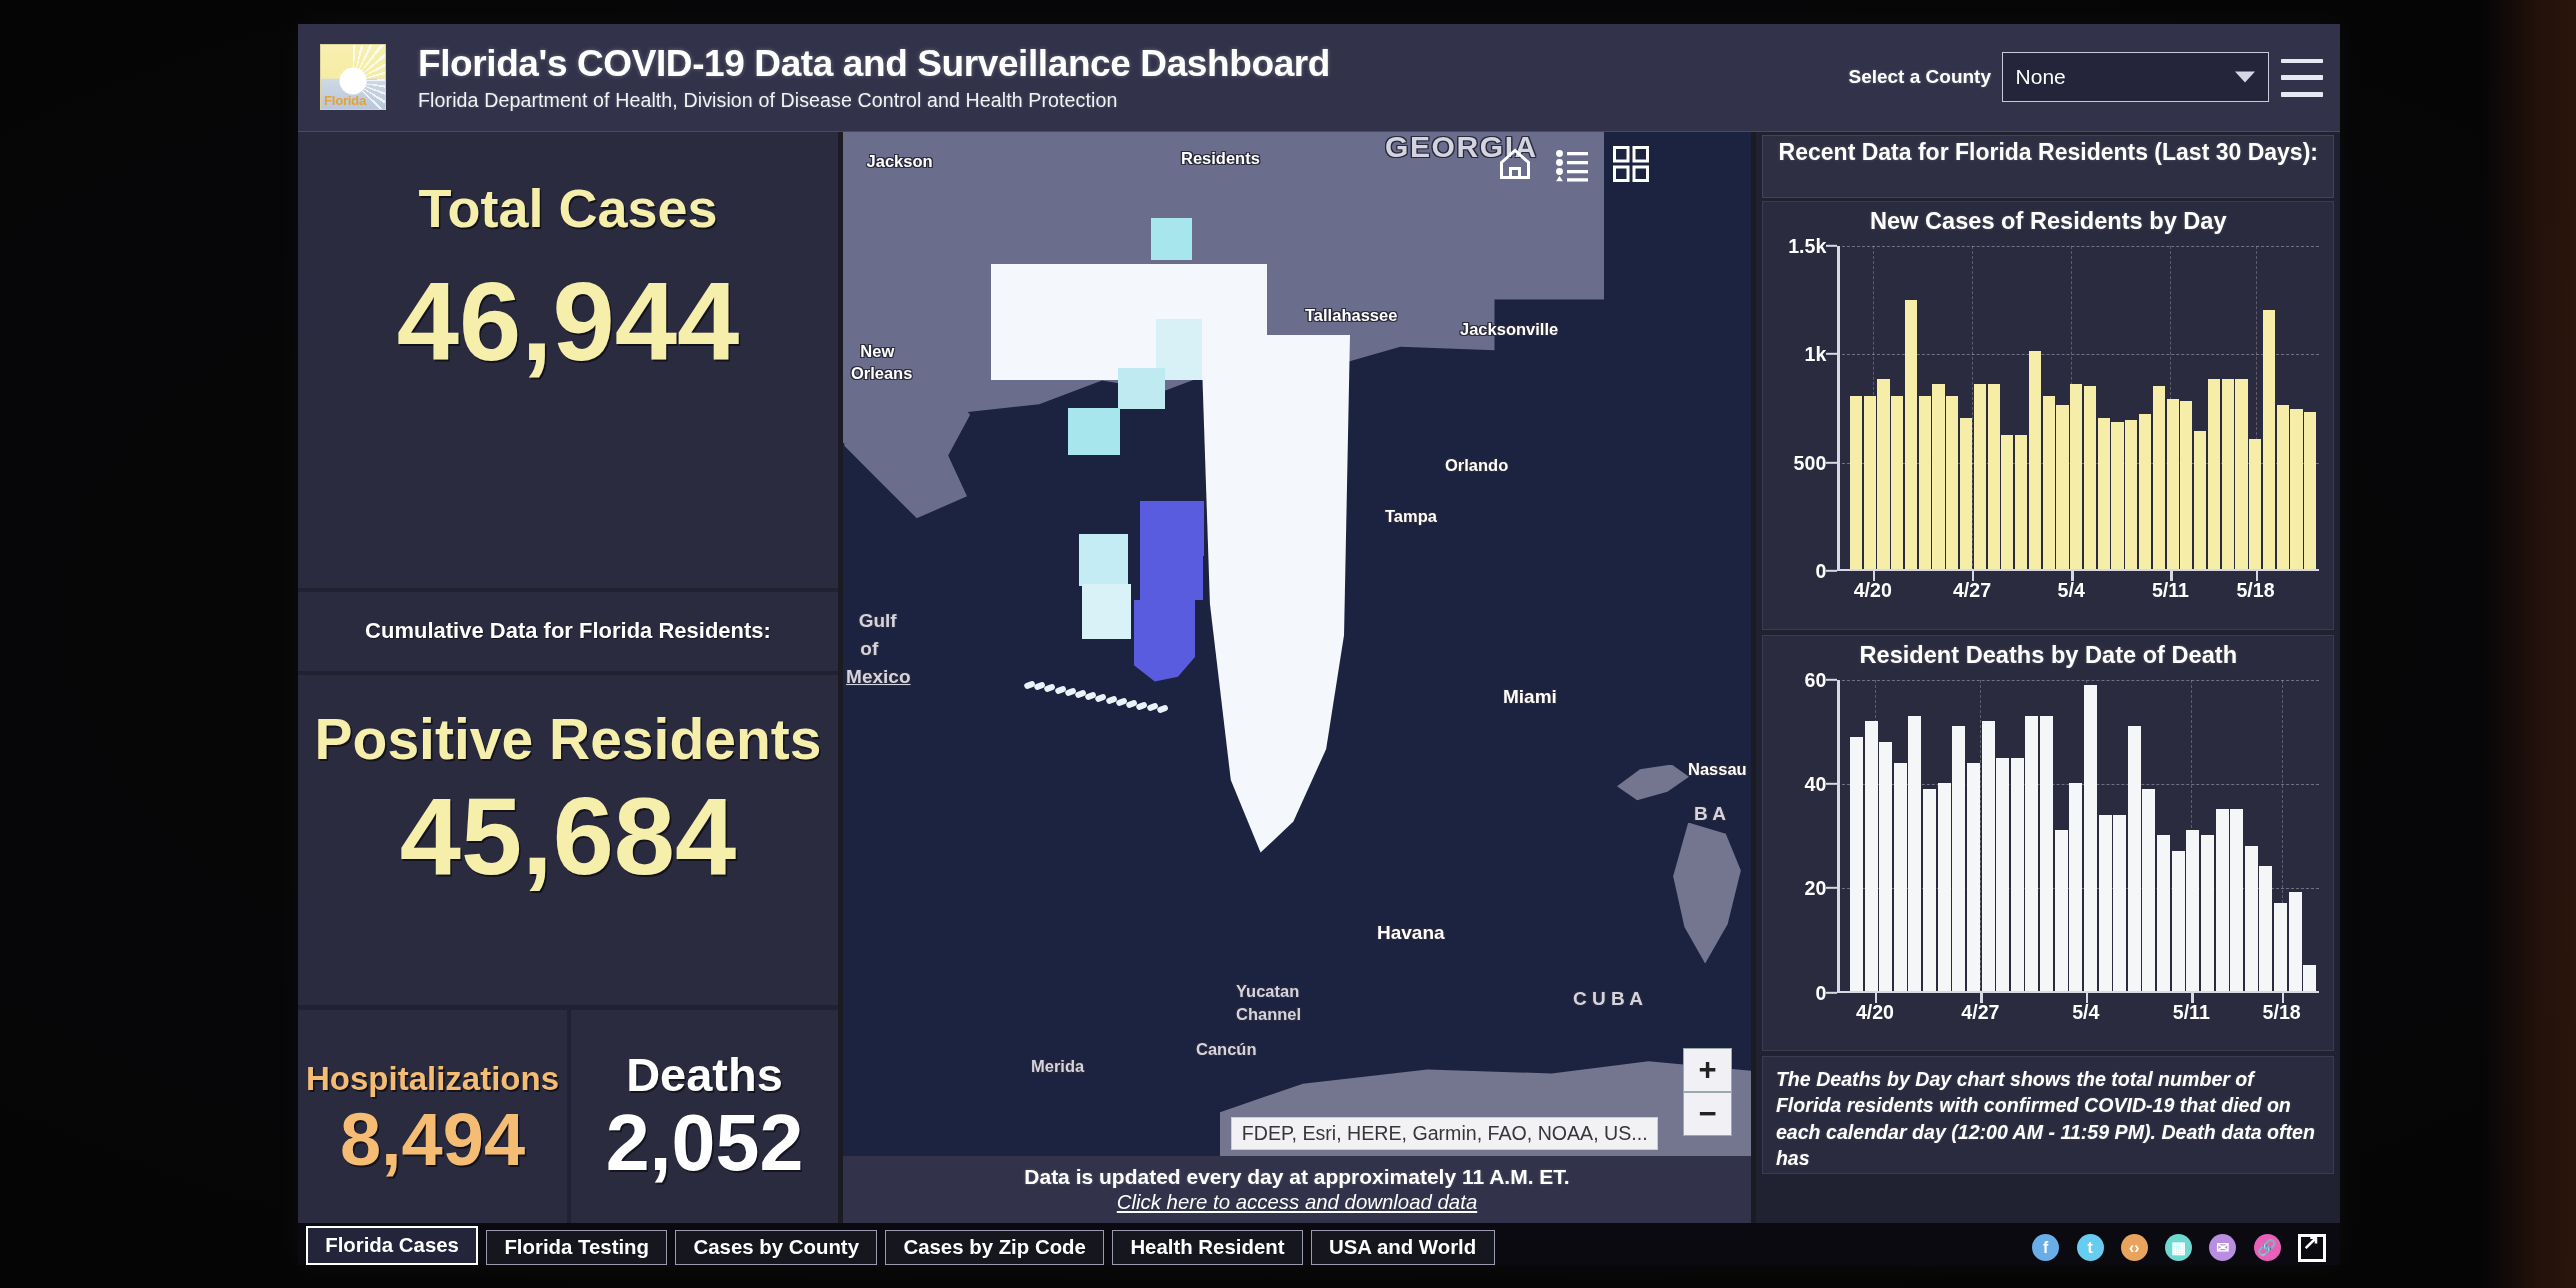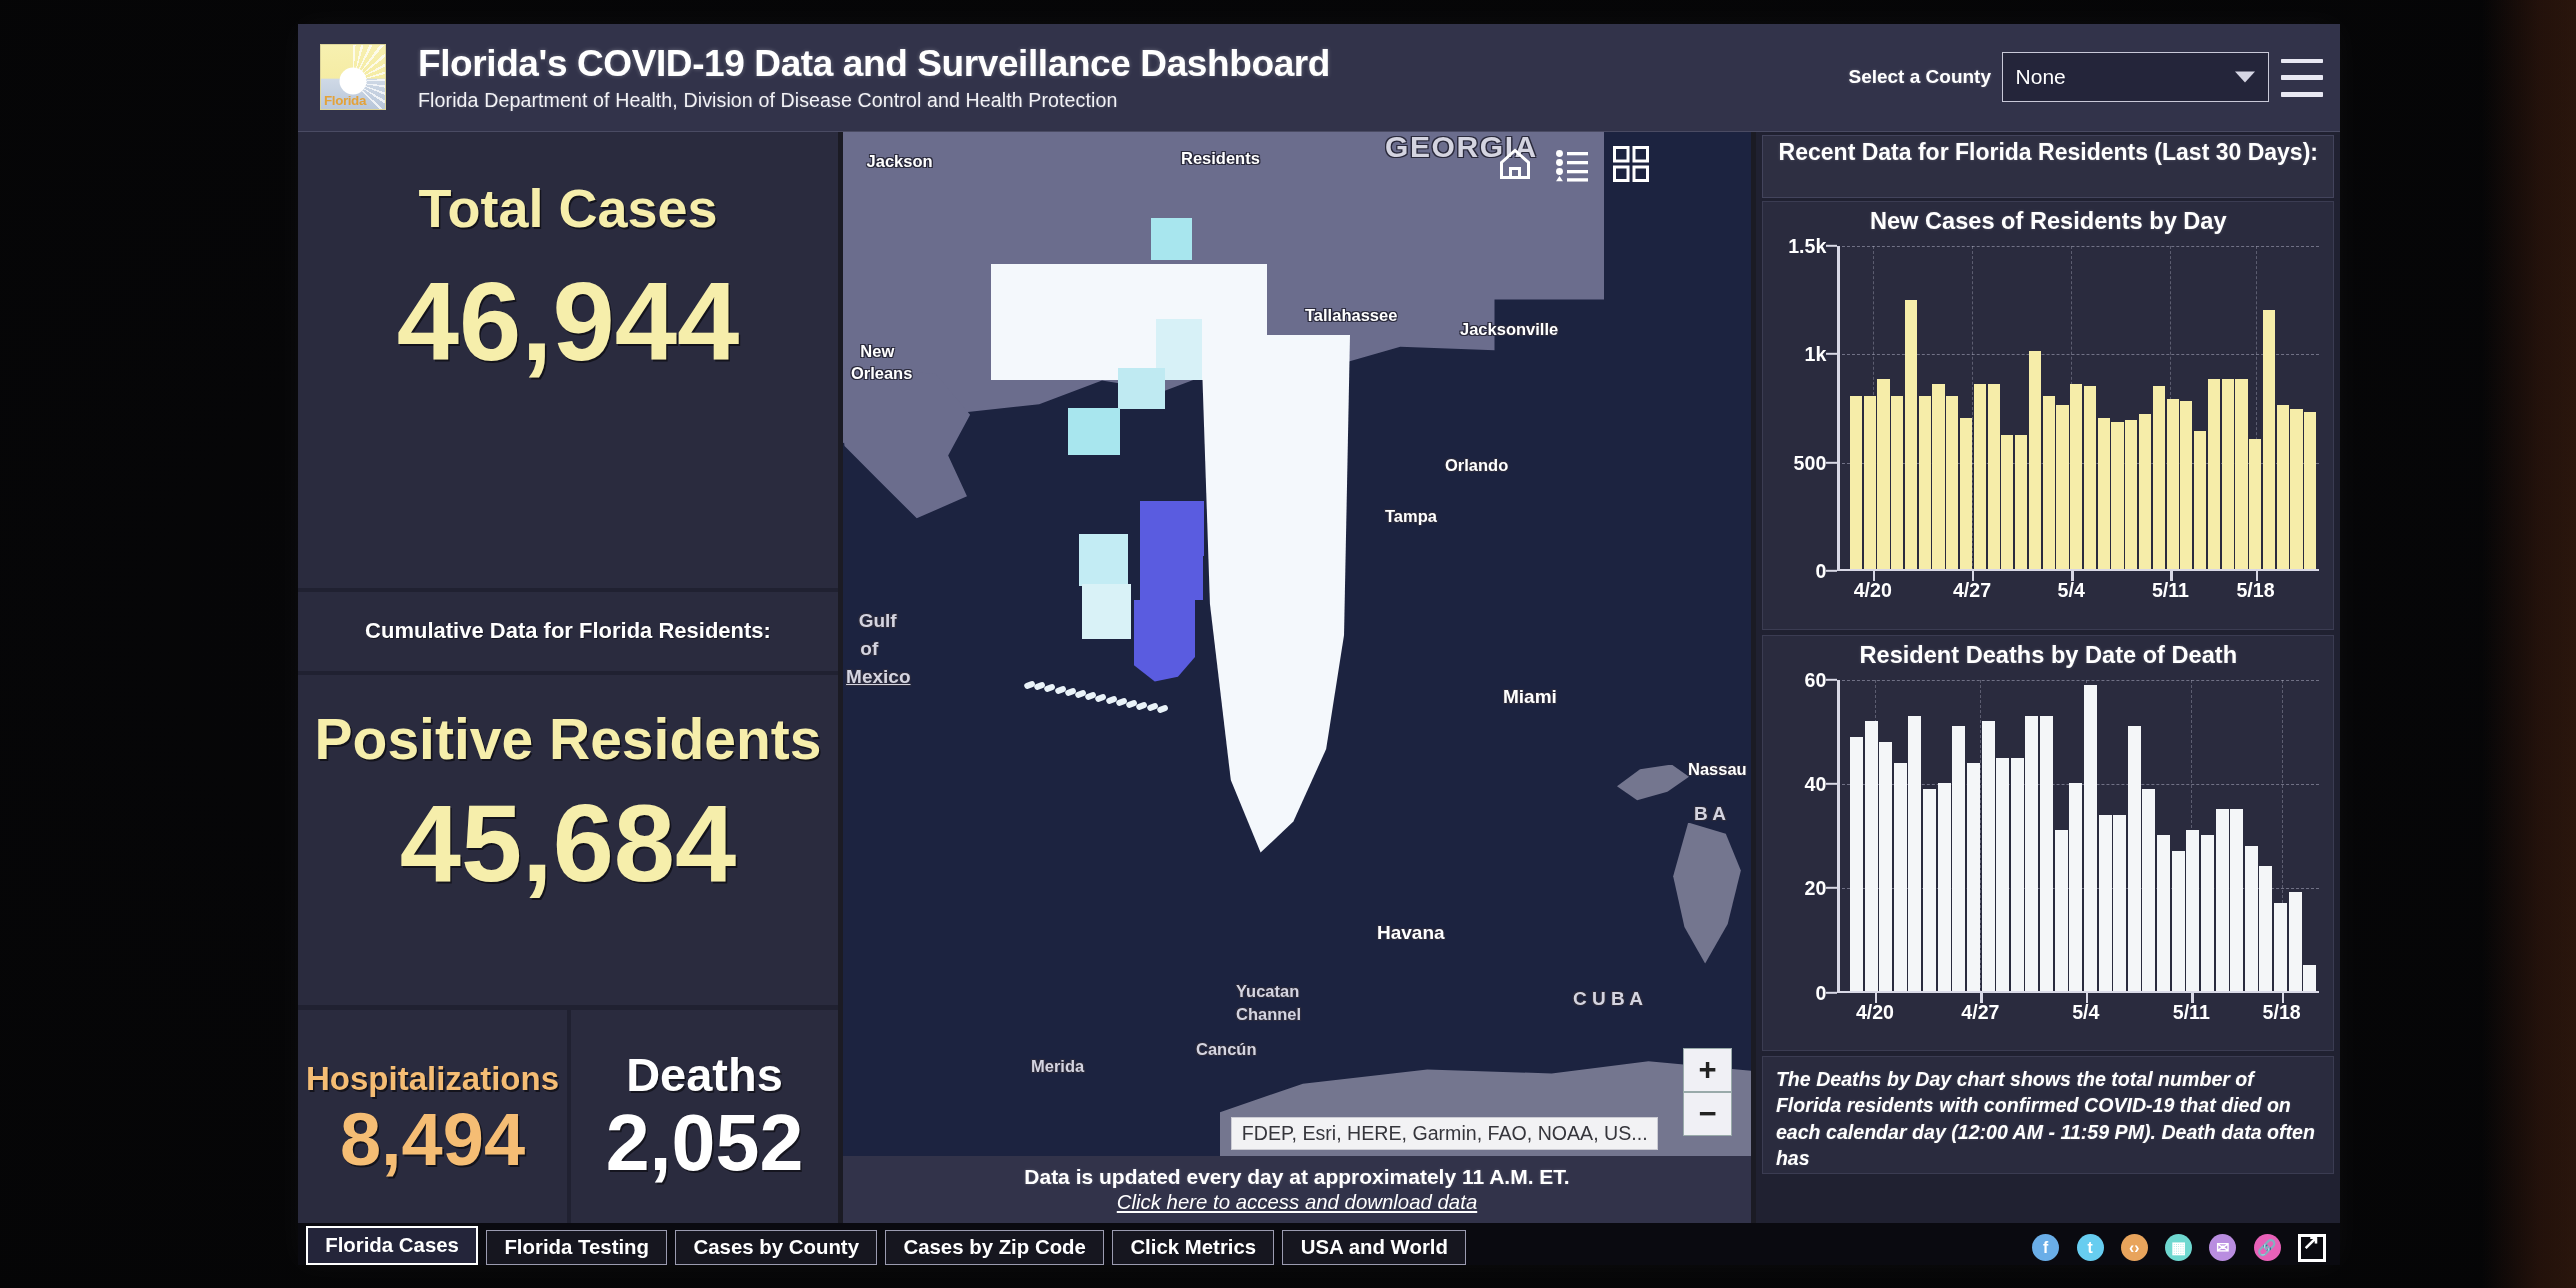--- a/index.html
+++ b/index.html
@@ -98,7 +98,7 @@
 
   #blk-pos { top:543px; height:330px; padding-top:35px; }
   #blk-pos .stat-title { font-size:57px; }
-  #blk-pos .stat-num { font-size:110px; margin-top:20px; }
+  #blk-pos .stat-num { font-size:110px; margin-top:13px; }
 
   #blk-hosp { top:878px; left:0; width:269px; height:214px; padding-top:52px; }
   #blk-hosp .stat-title { font-size:33px; }

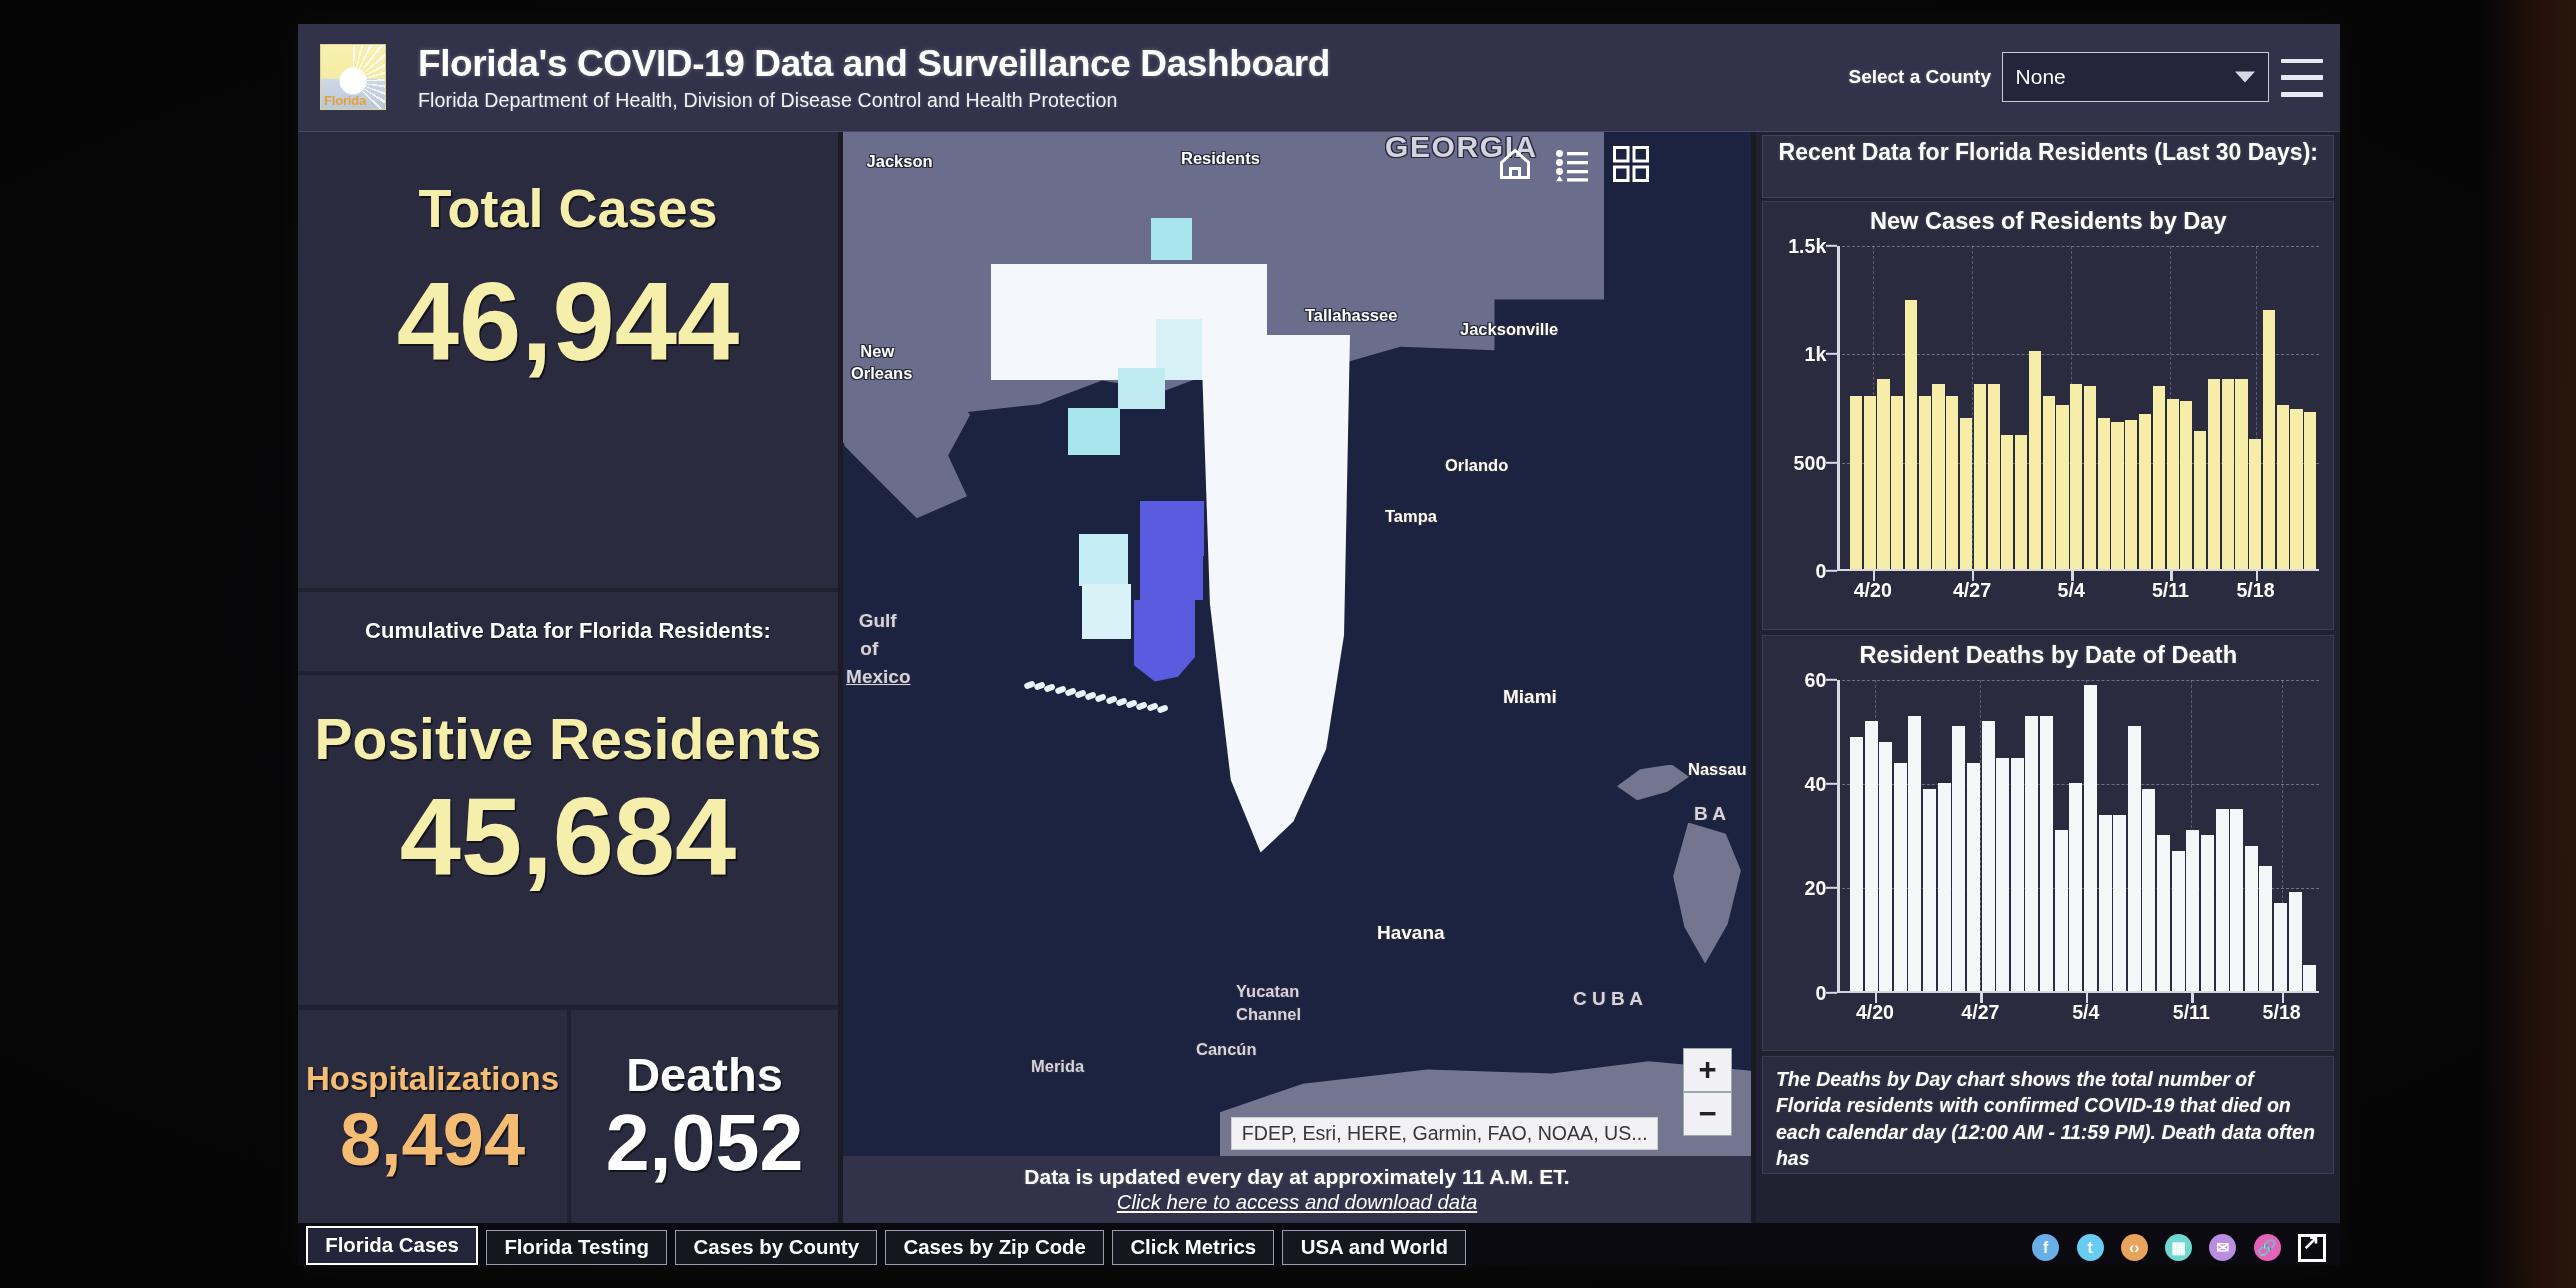--- a/index.html
+++ b/index.html
@@ -527,7 +527,7 @@
           <div class="tab">Florida Testing</div>
           <div class="tab">Cases by County</div>
           <div class="tab">Cases by Zip Code</div>
-          <div class="tab">Click Metrics</div>
+          <div class="tab">Health Resident</div>
           <div class="tab">USA and World</div>
         </div>
     <div id="share">

